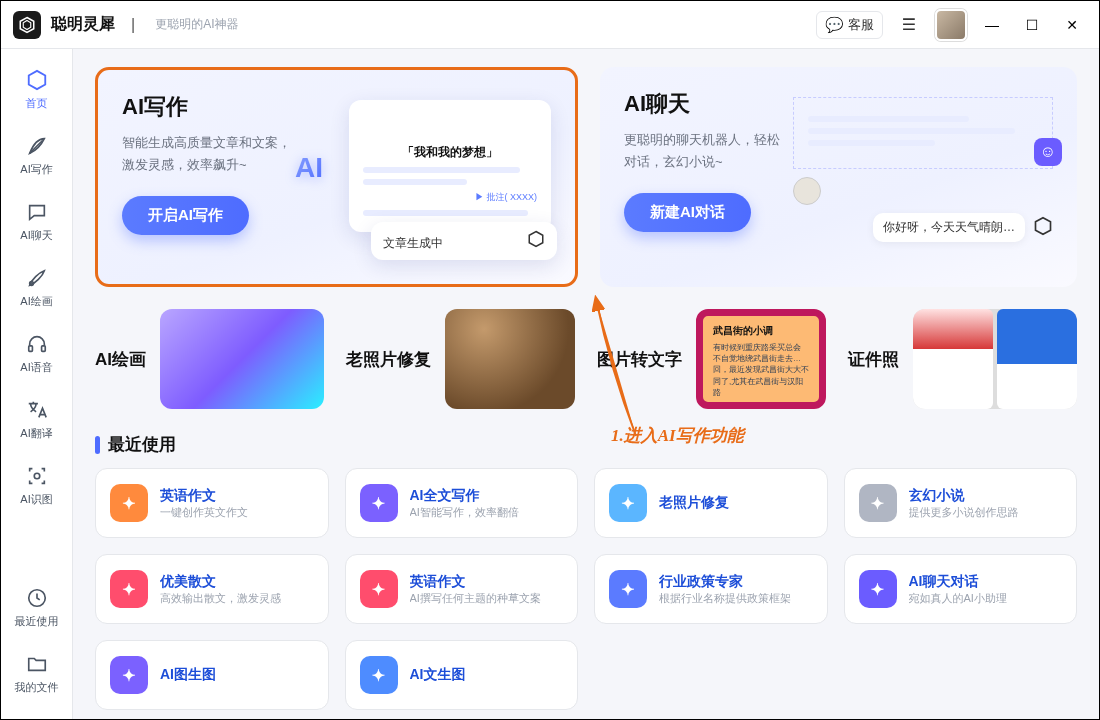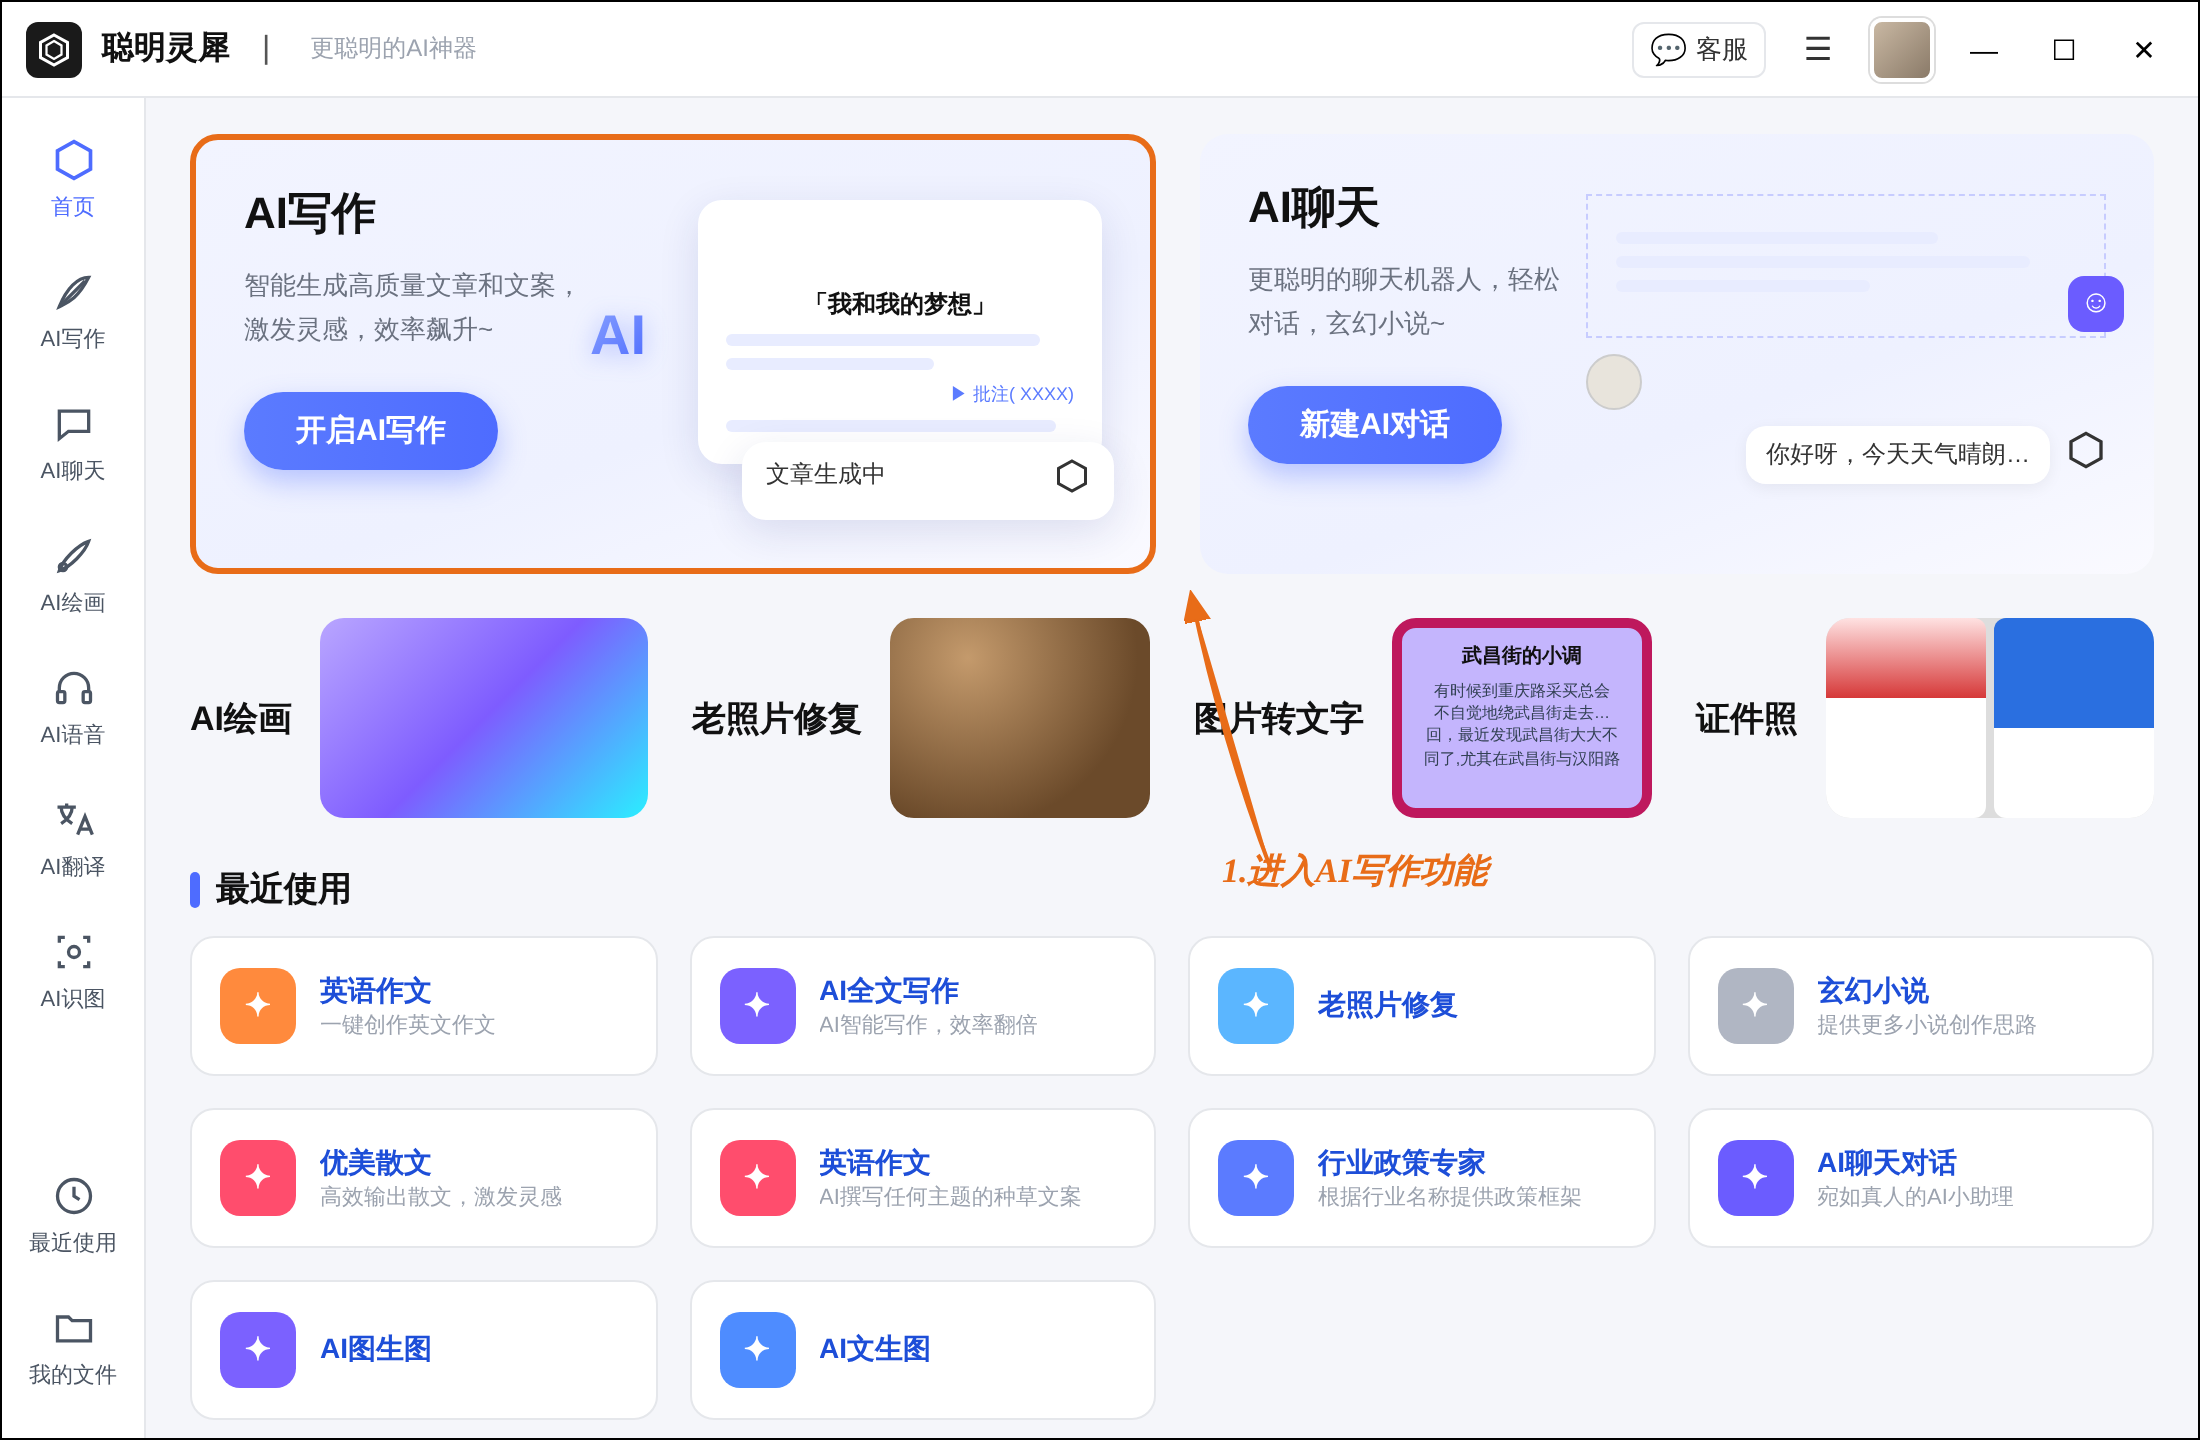--- a/index.html
+++ b/index.html
@@ -219,7 +219,7 @@
               <div style="text-align:right;font-size:9px;color:#5b7bff;">▶ 批注( XXXX)</div>
               <div class="bar" style="width:95%"></div>
             </div>
-            <div class="card" style="bottom:0;left:40px;right:-6px;display:flex;align-items:flex-start;justify-content:space-between;padding:8px 12px;">
+            <div class="card" style="bottom:0;left:40px;right:-6px;display:flex;align-items:flex-end;justify-content:space-between;padding:8px 12px;">
               <span style="font-size:12px;color:#333;">文章生成中</span>
               <span><svg width="18" height="18" viewBox="0 0 24 24" fill="none" stroke="#333" stroke-width="2">
                     <polygon points="12,2 21,7 21,17 12,22 3,17 3,7"></polygon>

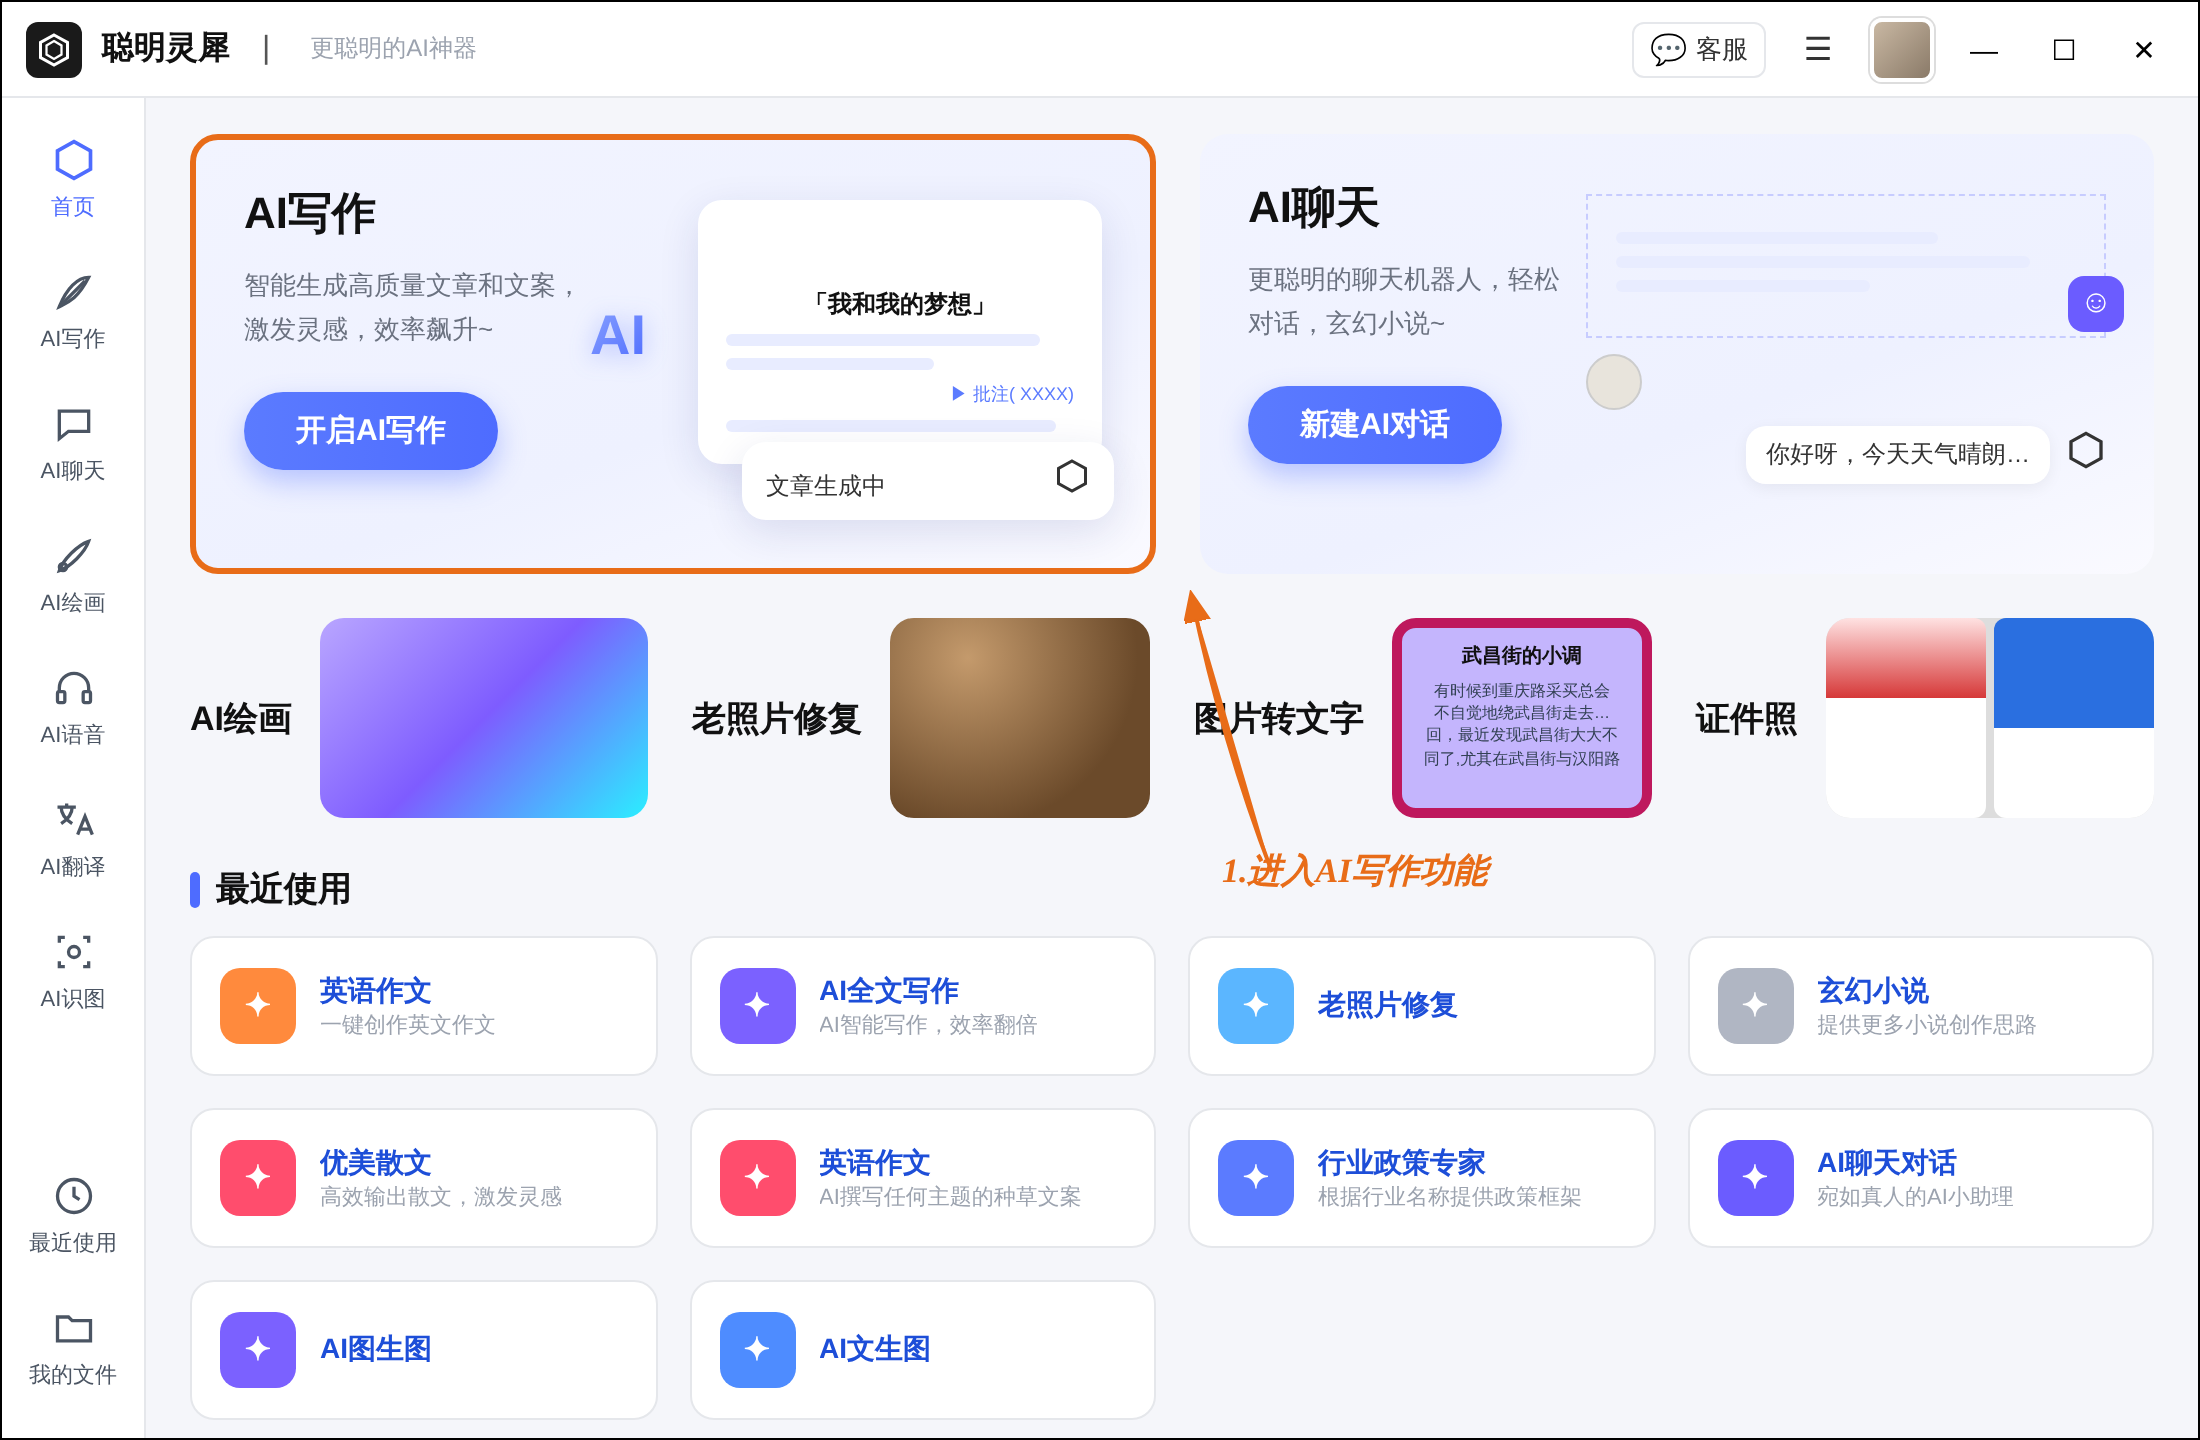--- a/index.html
+++ b/index.html
@@ -59,7 +59,7 @@
   .thumb{flex:1;height:100px;border-radius:12px;background:#ddd;overflow:hidden;position:relative;}
   .thumb.purple{background:linear-gradient(135deg,#b9a6ff,#7e5cff,#2aefff);}
   .thumb.sepia{background:radial-gradient(circle at 30% 20%,#c49a6c,#6b4a2a 70%);}
-  .thumb.doc{background:#c4b5fd;border:5px solid #be185d;text-align:center;}
+  .thumb.doc{background:#fdba74;border:7px solid #be185d;}
   .minitext{padding:8px 10px;font-size:8px;line-height:1.4;color:#334155;}
   .minitext .mt-title{font-size:10px;font-weight:800;color:#111;margin-bottom:4px;}
   .thumb.id{display:flex;gap:4px;}

